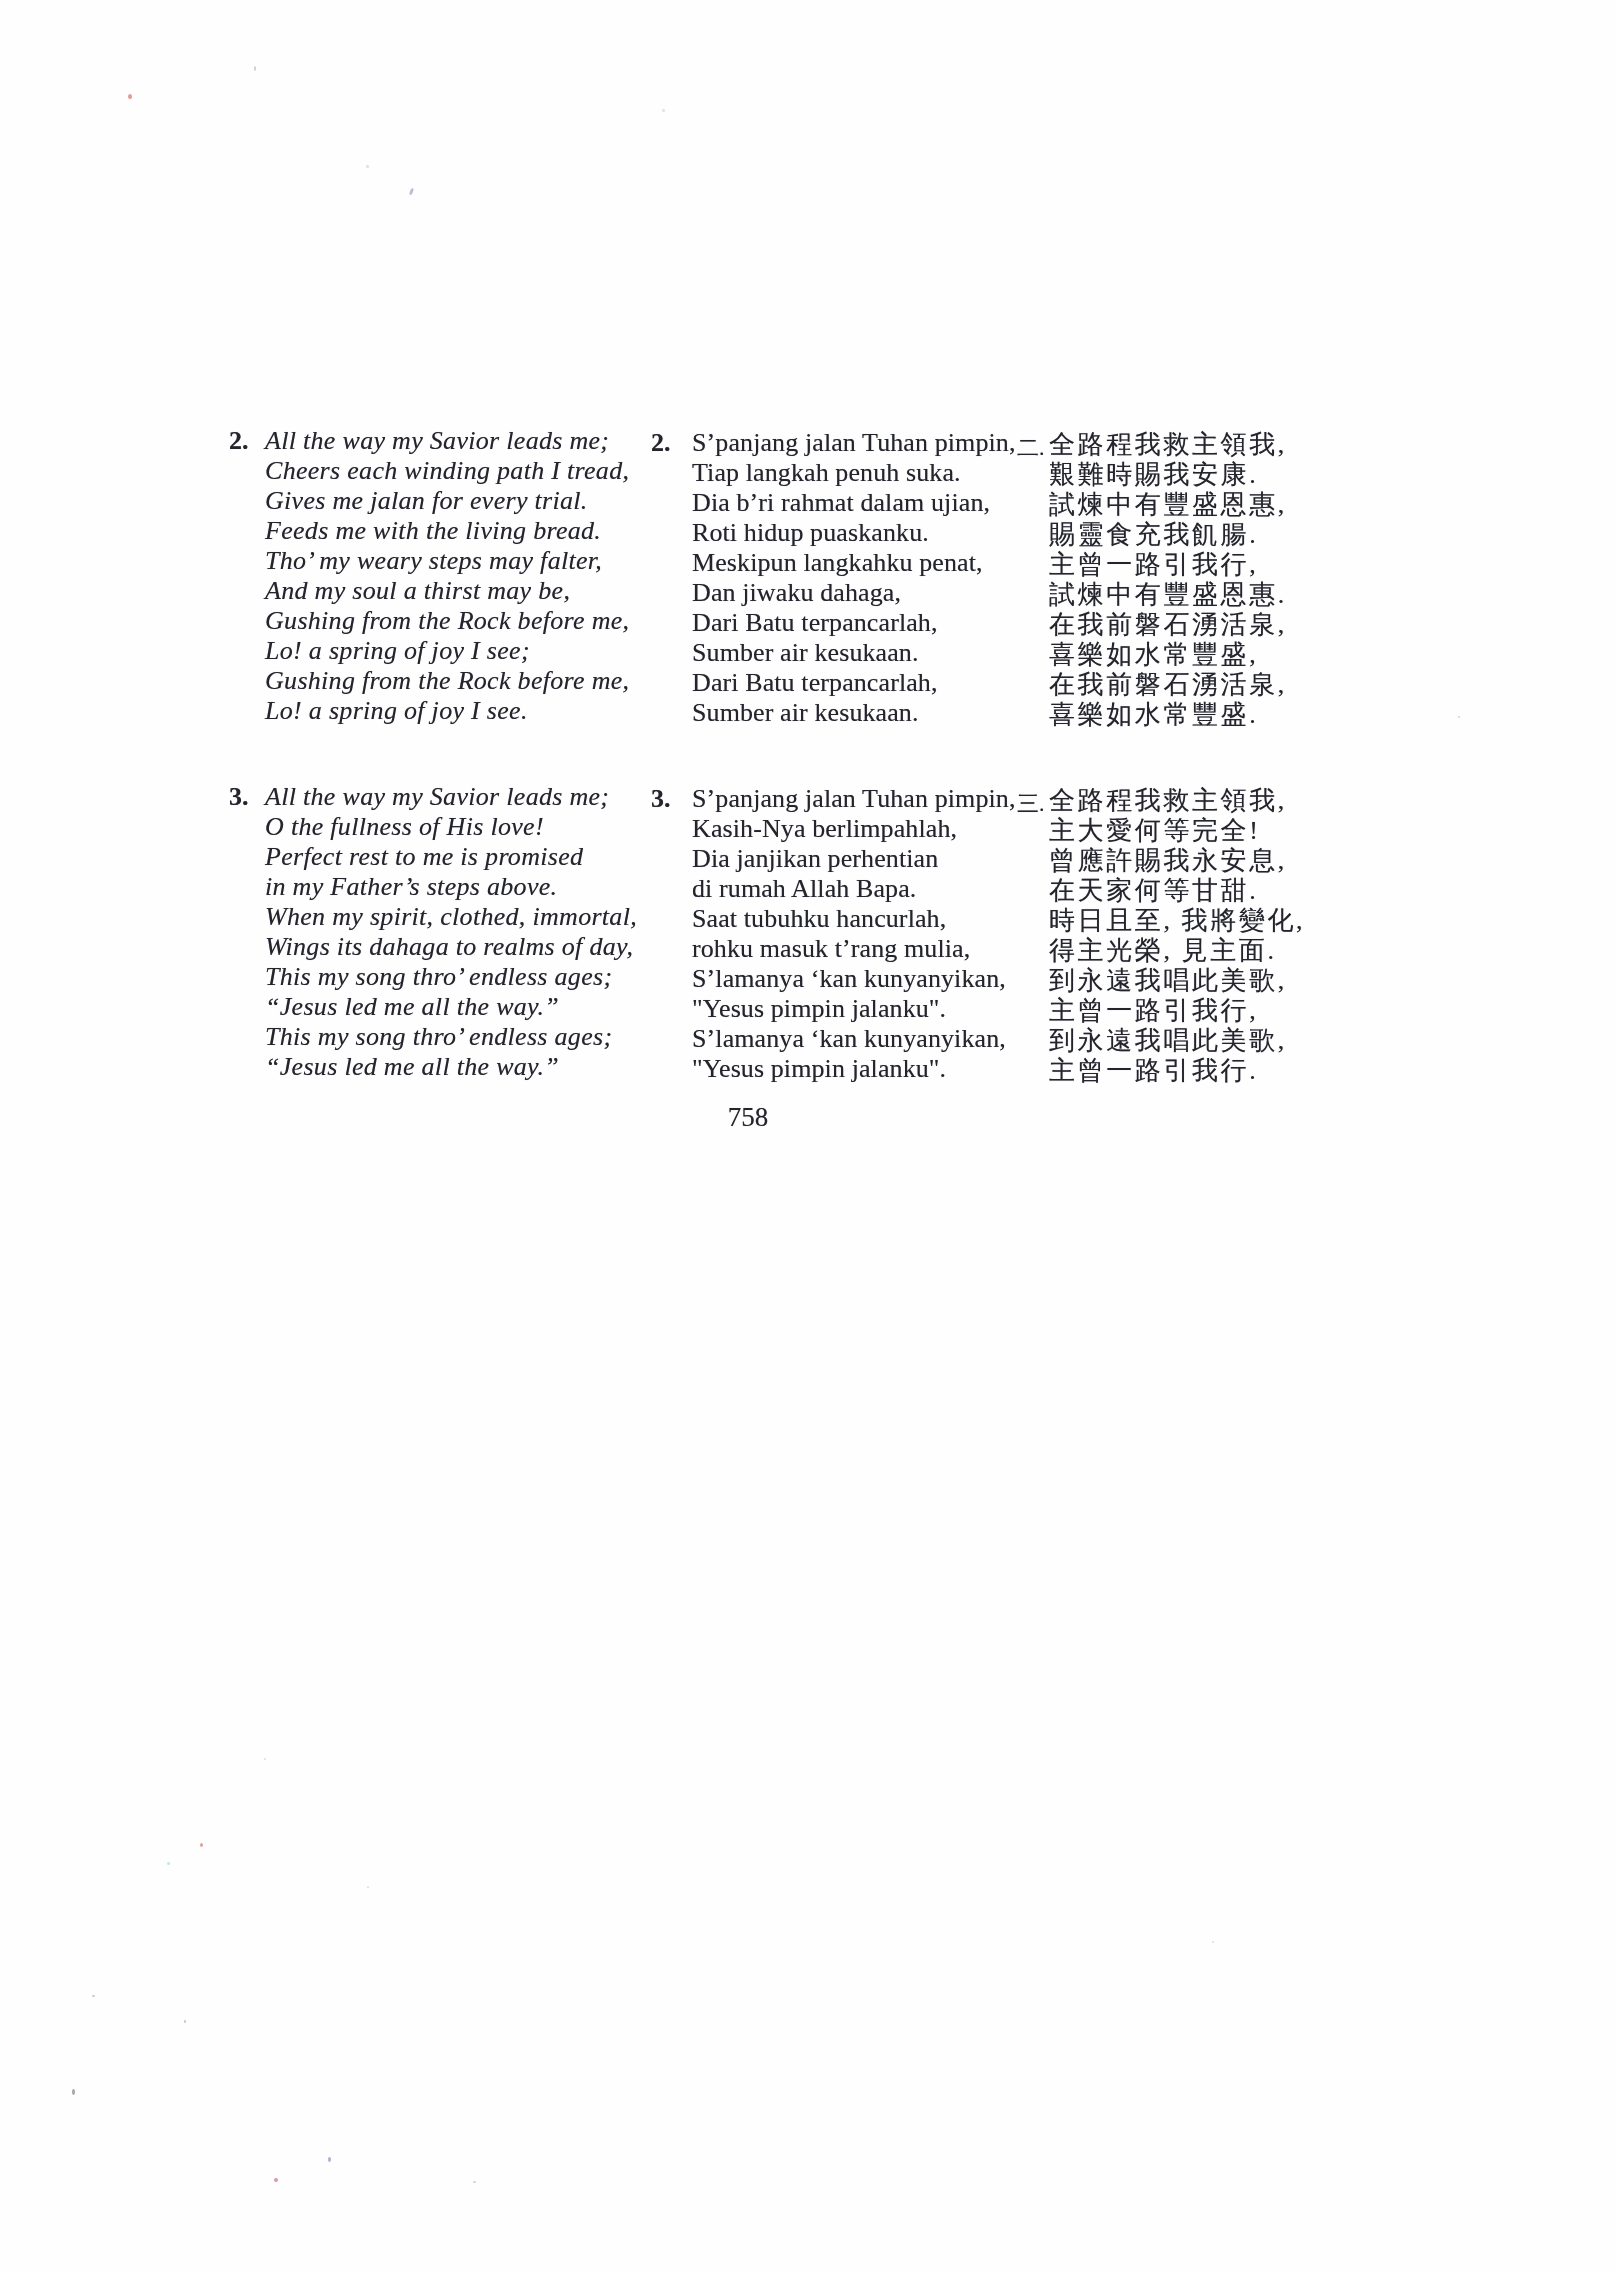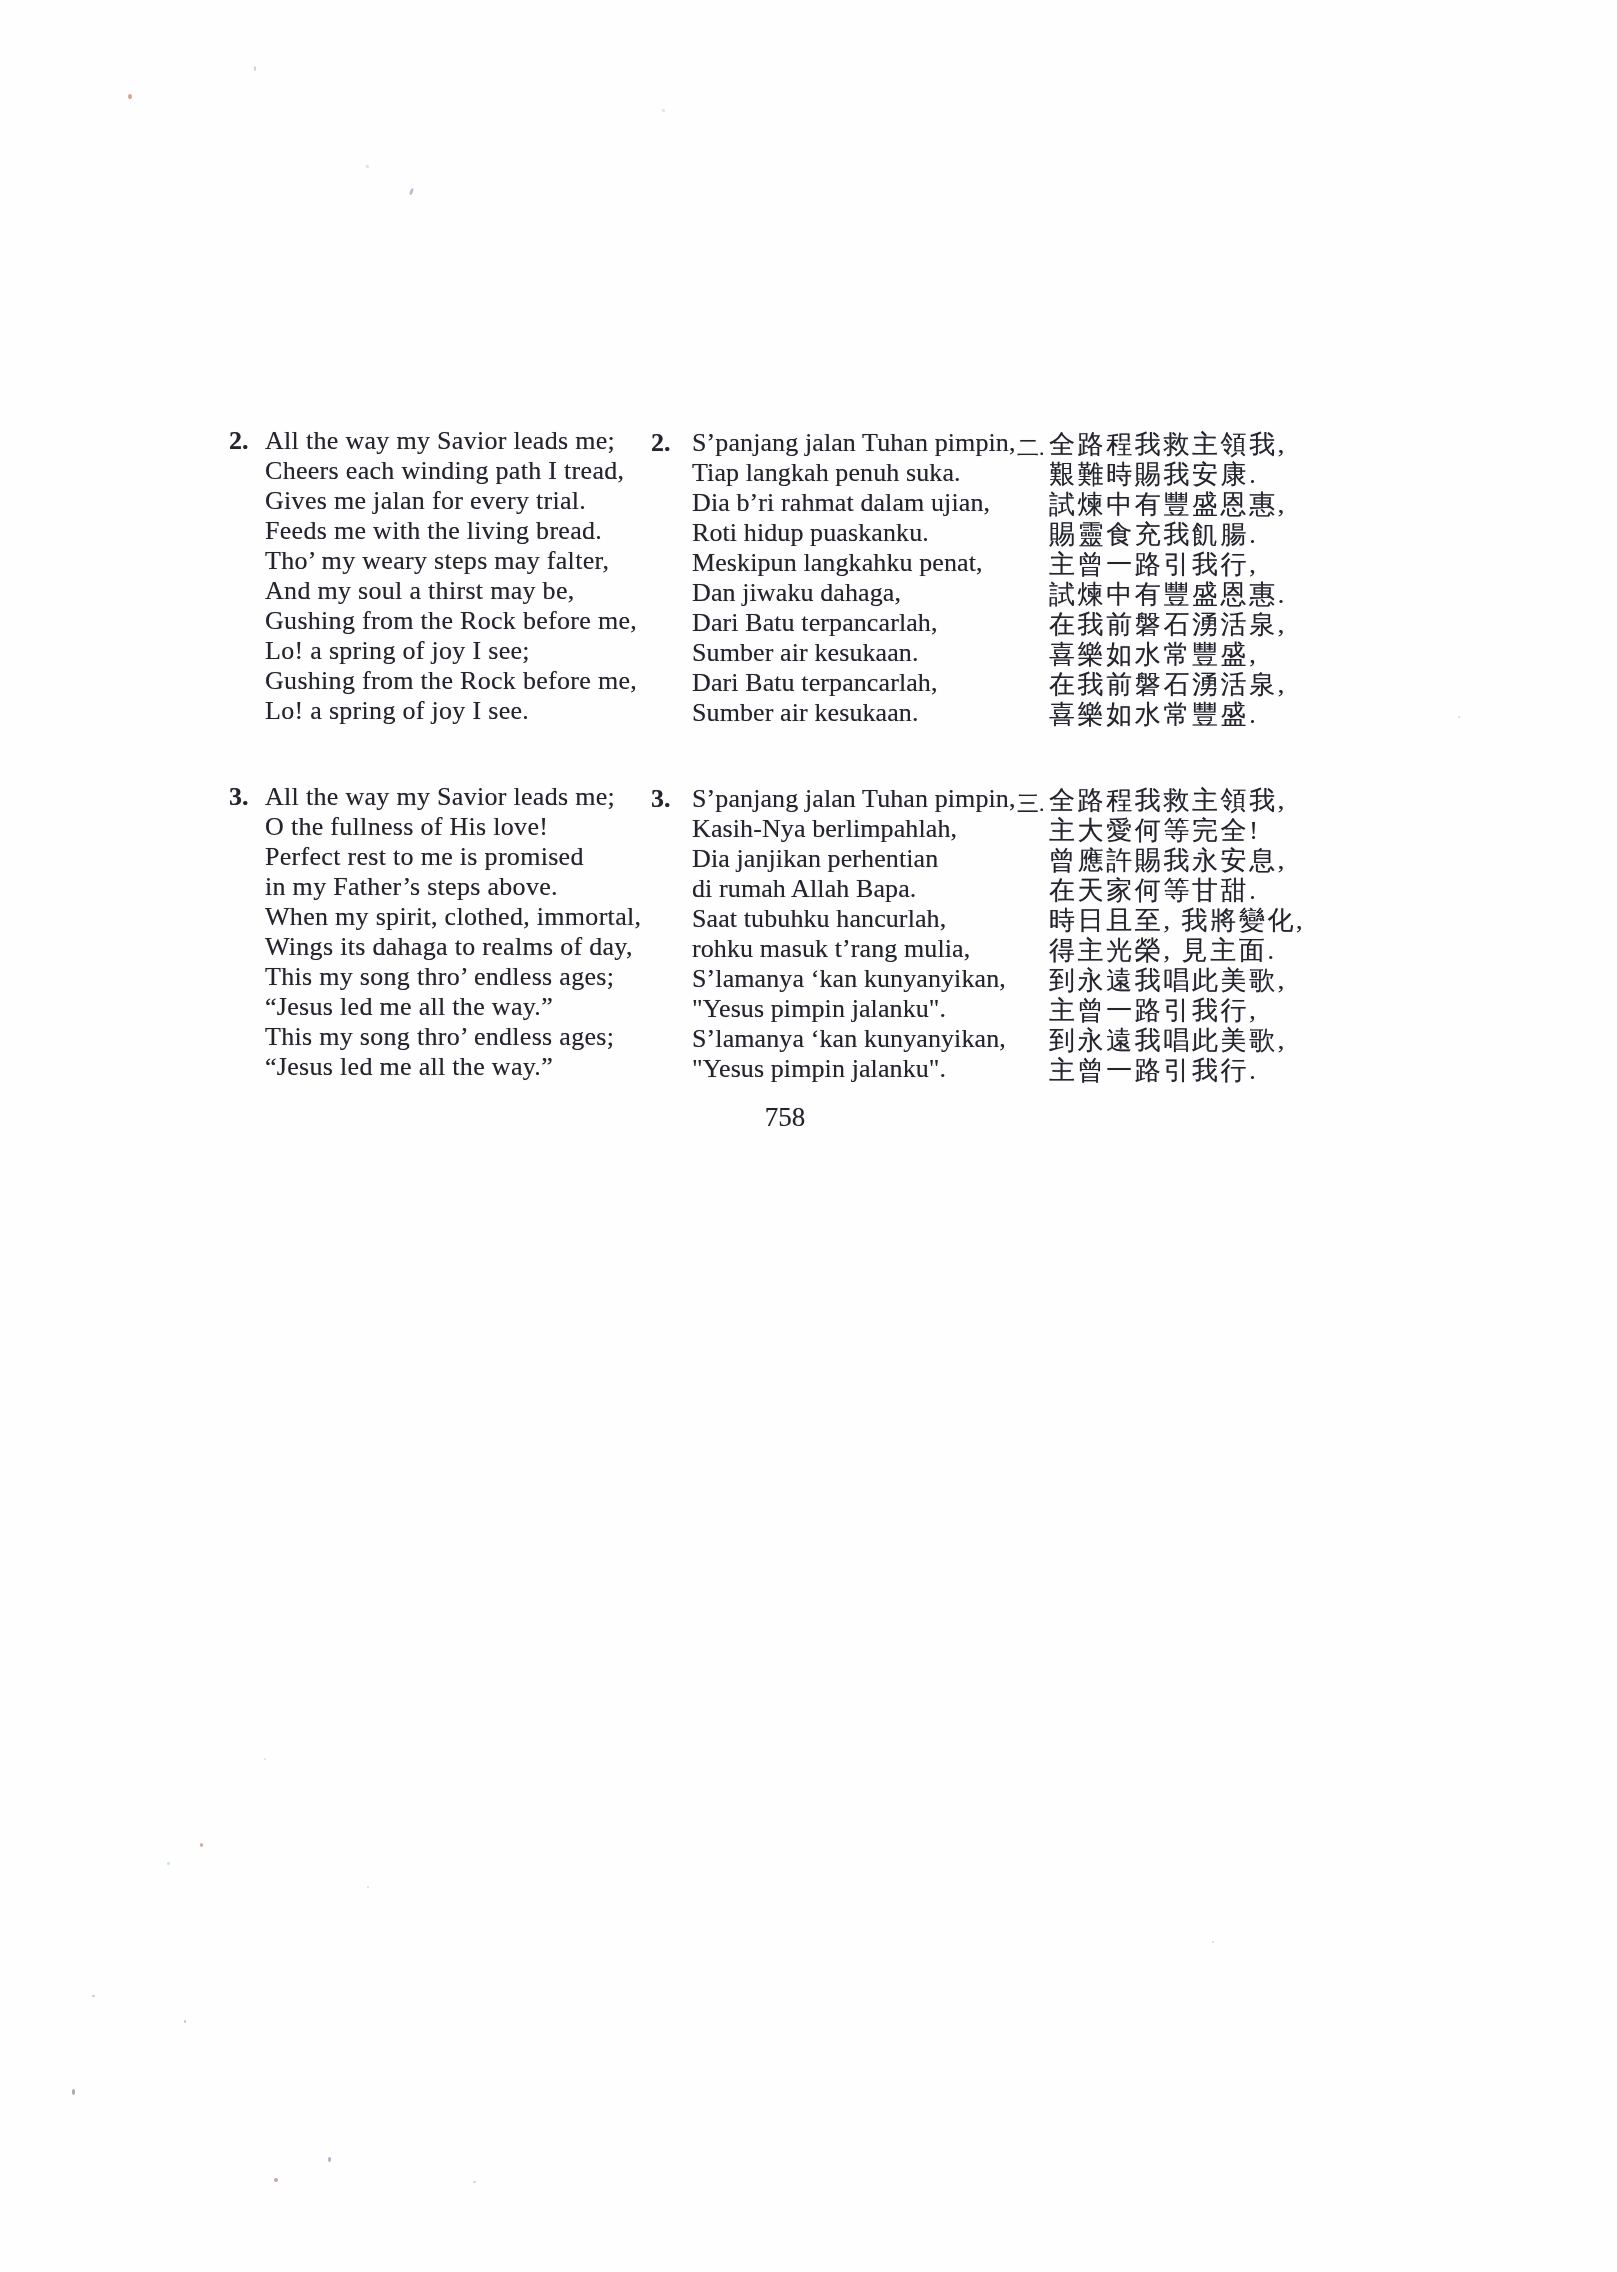--- a/index.html
+++ b/index.html
@@ -33,7 +33,7 @@
     text-shadow: 0 0 0.7px rgba(30,32,44,0.45);
   }
   
-  .en .lines .line { letter-spacing: 0.3px; }
+  .en .lines .line { font-style: italic; letter-spacing: 0.3px; }
   .en .vnum { width: 36px; }
   
   .id .vnum { width: 19px; }

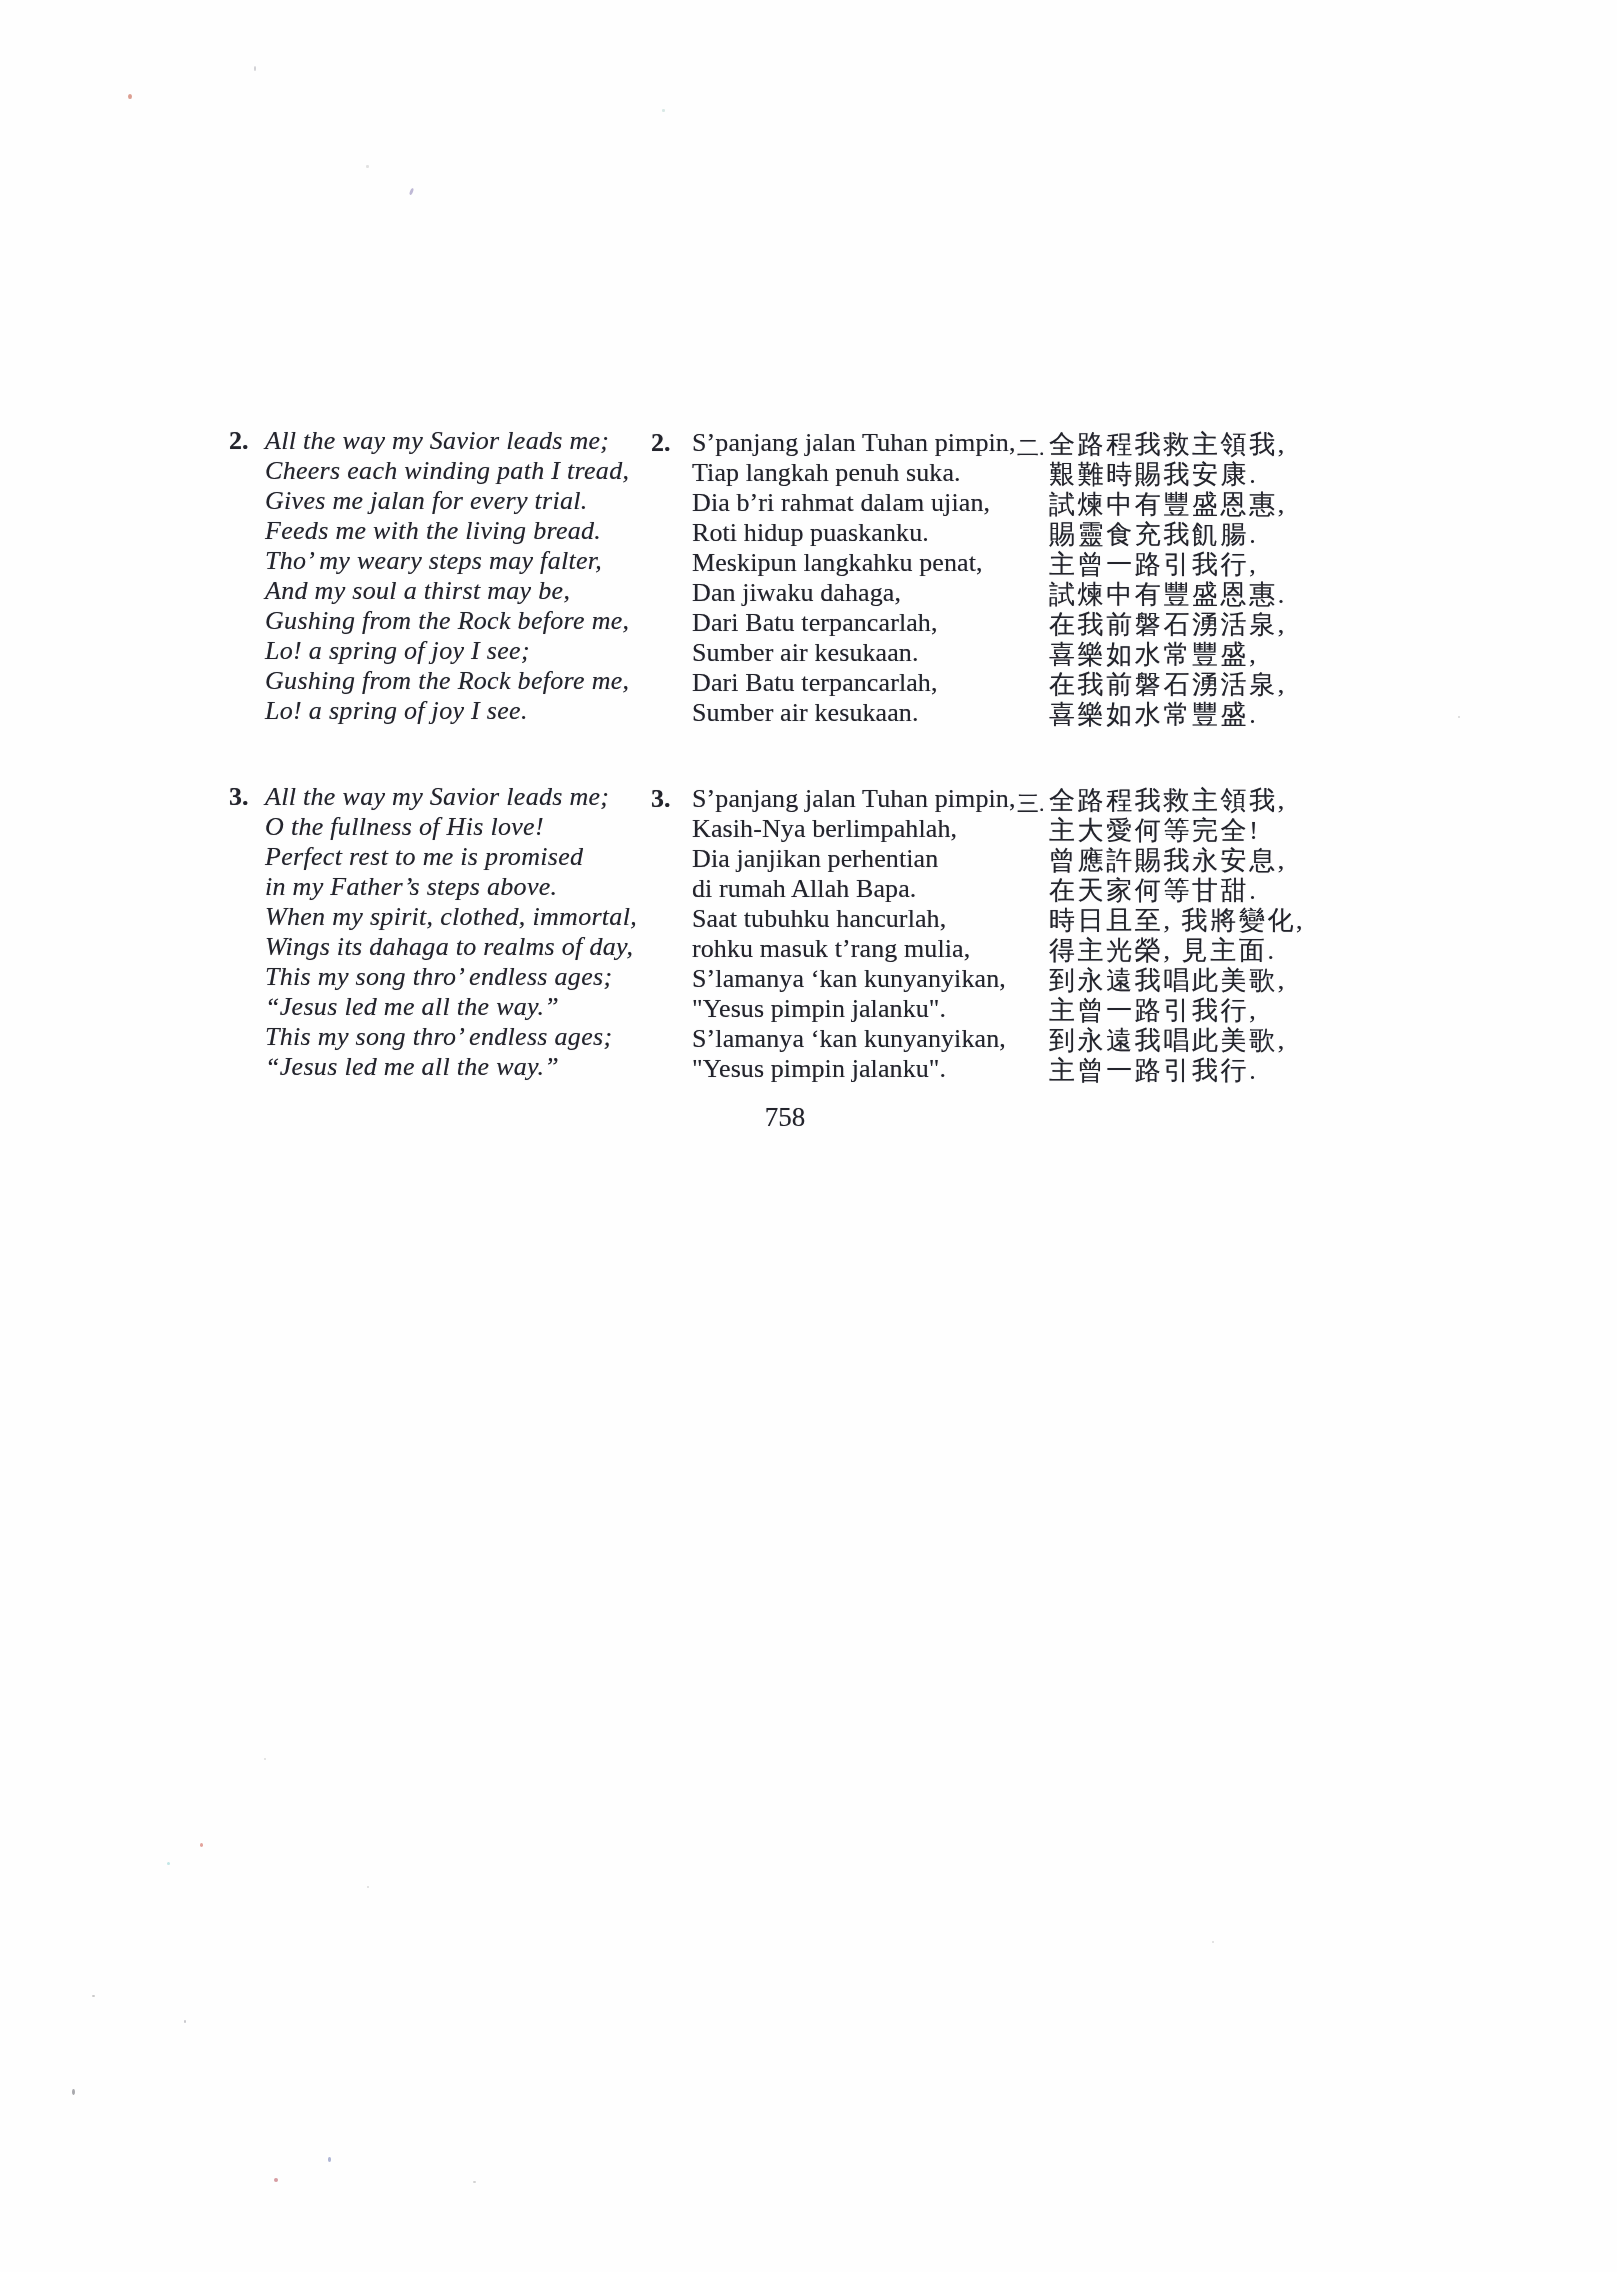--- a/index.html
+++ b/index.html
@@ -55,7 +55,7 @@
   .c3zh { left: 1017px; top: 786px; }
   .page-number {
     position: absolute;
-    left: 736px;
+    left: 699px;
     top: 1102px;
     width: 98px;
     text-align: center;

